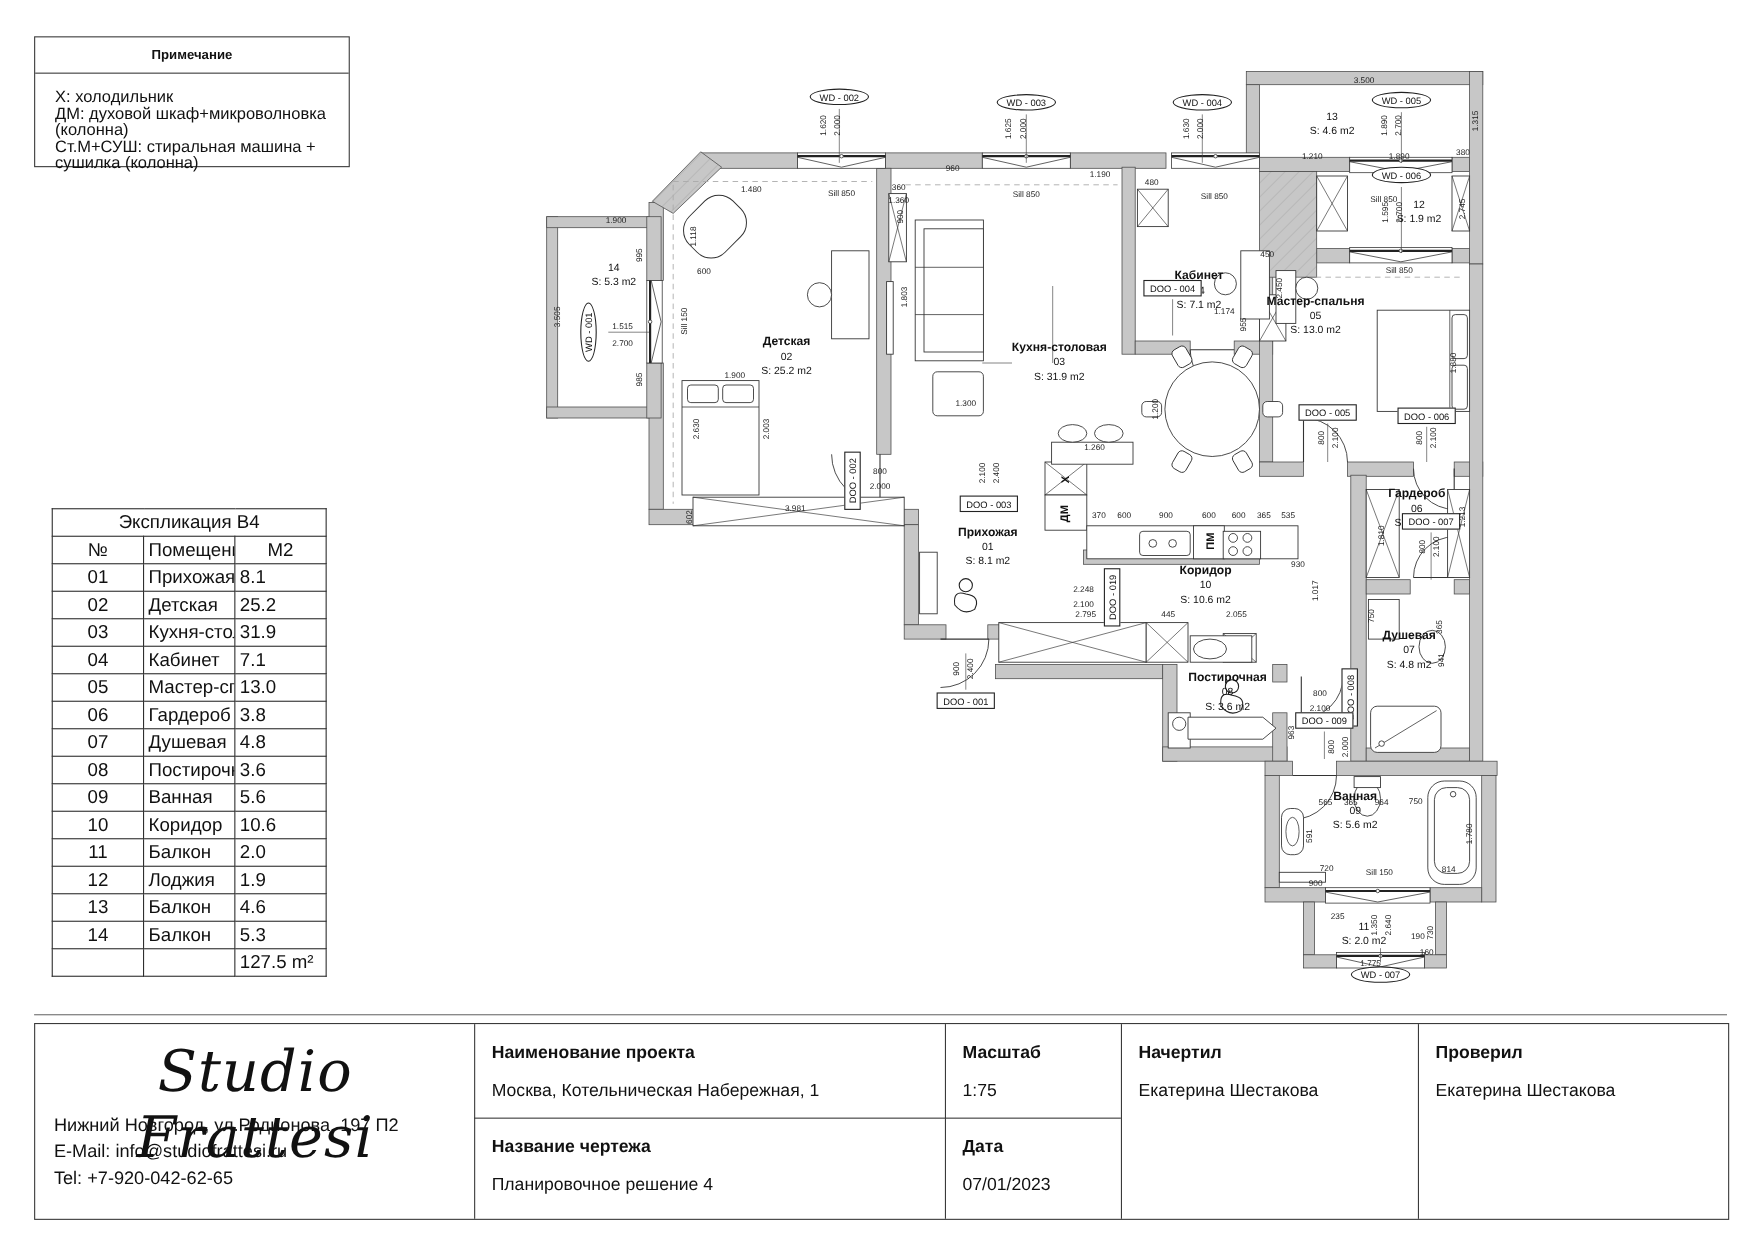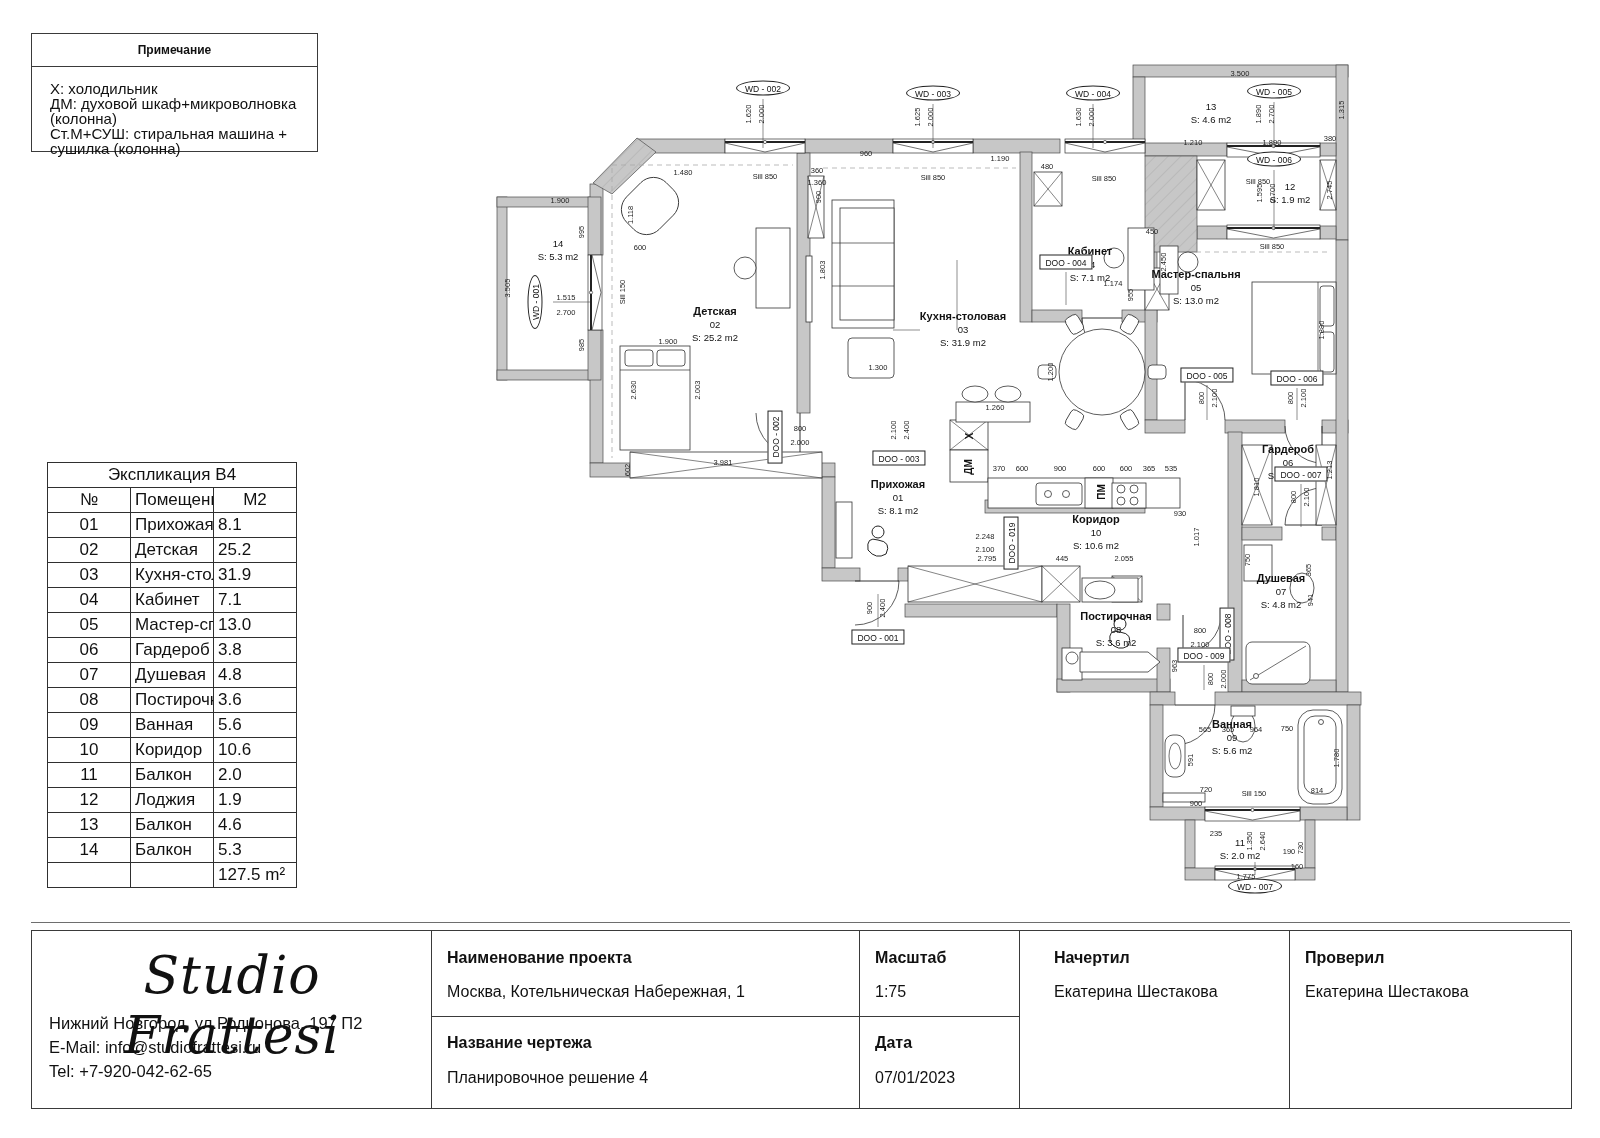--- a/index.html
+++ b/index.html
@@ -604,7 +604,7 @@
       <div class="tb-val" style="position:absolute;left:16px;top:138px;">07/01/2023</div>
     </div>
 
-    <div class="tb-cell" style="left:987px;width:270px;margin-left:19px;">
+    <div class="tb-cell" style="left:987px;width:270px;">
       <div class="tb-label" style="position:absolute;left:16px;top:18px;">Начертил</div>
       <div class="tb-val" style="position:absolute;left:16px;top:52px;">Екатерина Шестакова</div>
     </div>

